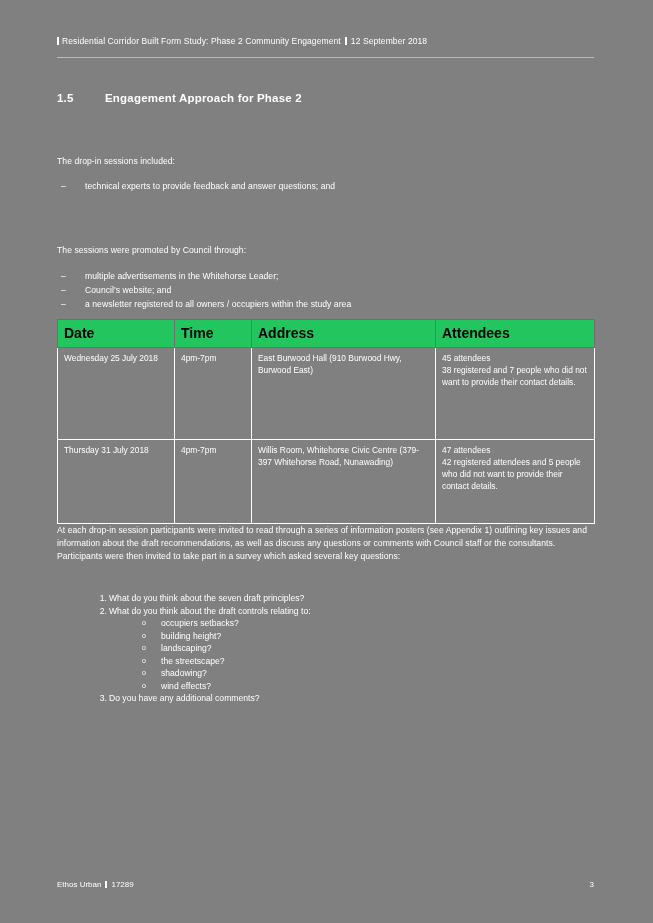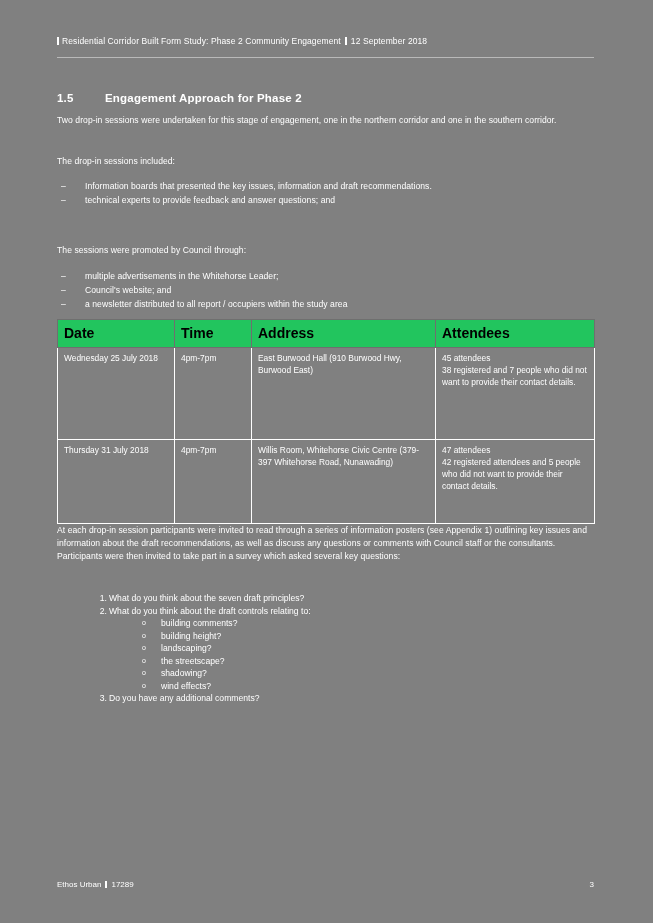--- a/index.html
+++ b/index.html
@@ -204,7 +204,6 @@
     <span class="h2-num">1.5</span><span>Engagement Approach for Phase 2</span>
   </div>
 
-  <div class="para" style="top:114px;">Two drop-in sessions were undertaken for this stage of engagement, one in the northern corridor and one in the southern corridor.</div>
 
   <div class="para" style="top:155px;">The drop-in sessions included:</div>
 

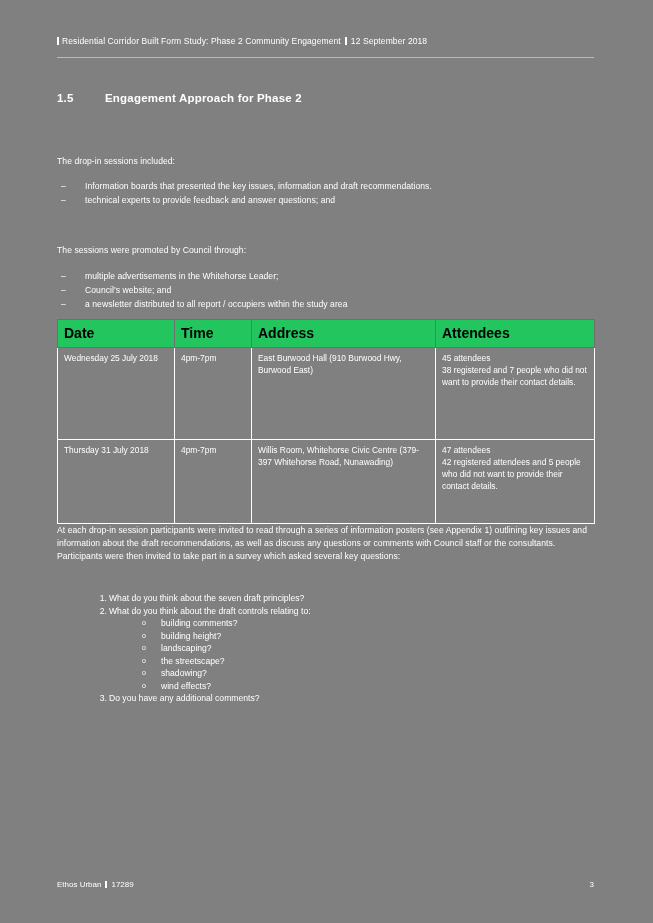--- a/index.html
+++ b/index.html
@@ -209,7 +209,6 @@
 
   <div class="para" style="top:180px;">
     <ul class="bullets">
-      <li>Information boards that presented the key issues, information and draft recommendations.</li>
       <li>technical experts to provide feedback and answer questions; and</li>
     </ul>
   </div>

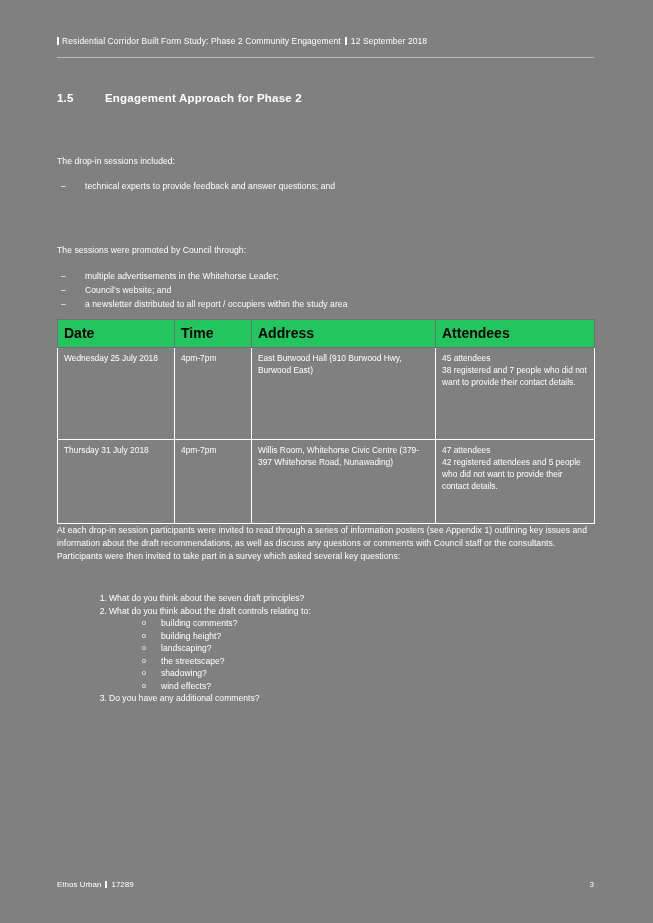--- a/index.html
+++ b/index.html
@@ -219,7 +219,7 @@
     <ul class="bullets">
       <li>multiple advertisements in the Whitehorse Leader;</li>
       <li>Council's website; and</li>
-      <li>a newsletter distributed to all report / occupiers within the study area</li>
+      <li>a newsletter registered to all owners / occupiers within the study area</li>
     </ul>
   </div>
 

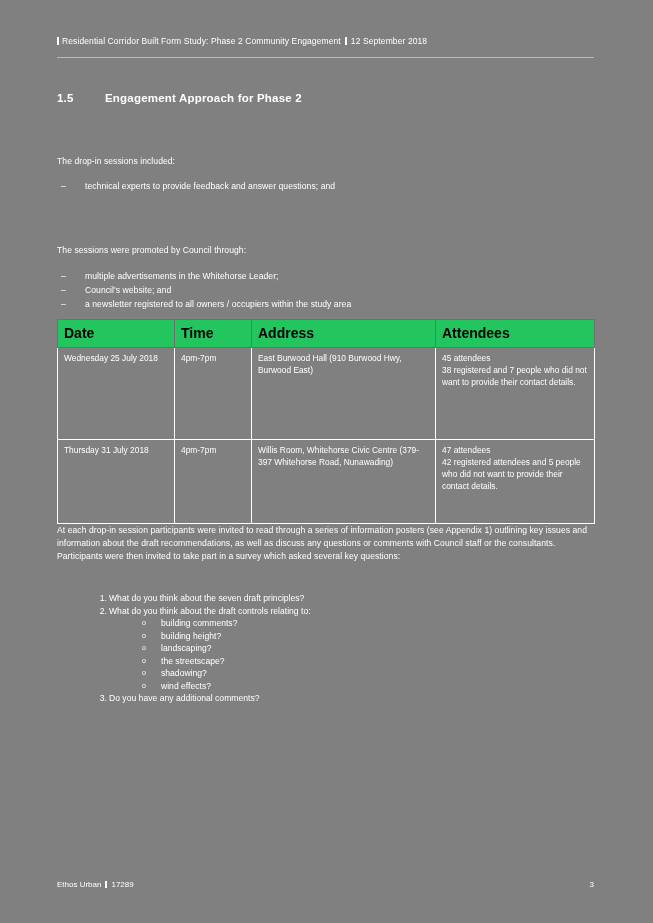--- a/index.html
+++ b/index.html
@@ -274,7 +274,7 @@
         <span class="num">2.</span>
         <span>What do you think about the draft controls relating to:</span>
         <ul class="sub">
-          <li>building comments?</li>
+          <li>occupiers setbacks?</li>
           <li>building height?</li>
           <li>landscaping?</li>
           <li>the streetscape?</li>

